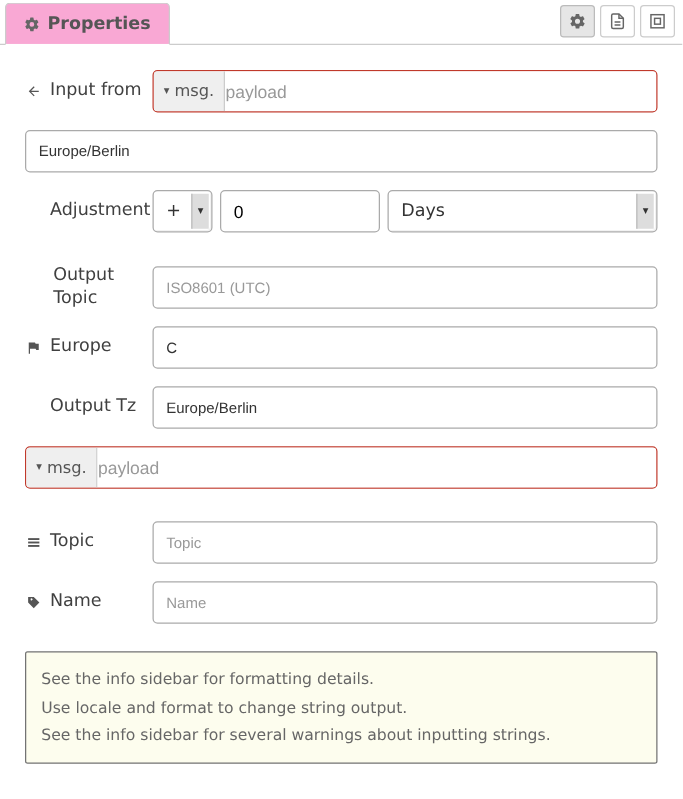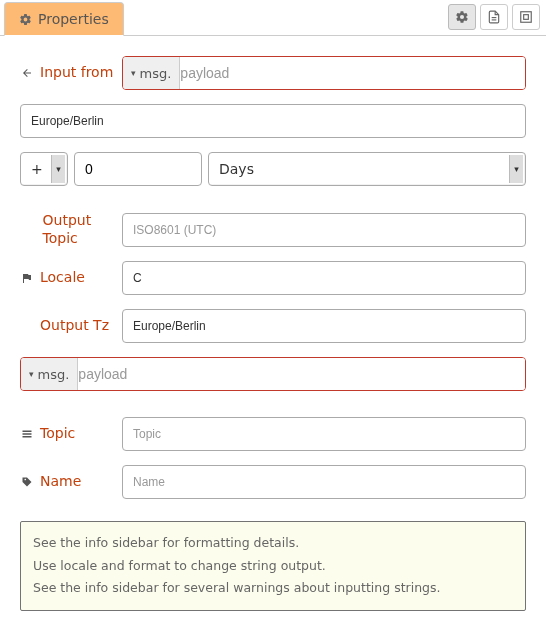--- a/index.html
+++ b/index.html
@@ -30,10 +30,10 @@
     border: 1px solid #ccc;
     border-bottom: 1px solid #fff;
     border-radius: 4px 4px 0 0;
-    background: #fdba74;
+    background: #f9a8d4;
     position: relative;
     top: 1px;
-    font-weight: normal;
+    font-weight: bold;
     color: #555;
   }
   .toolbar {

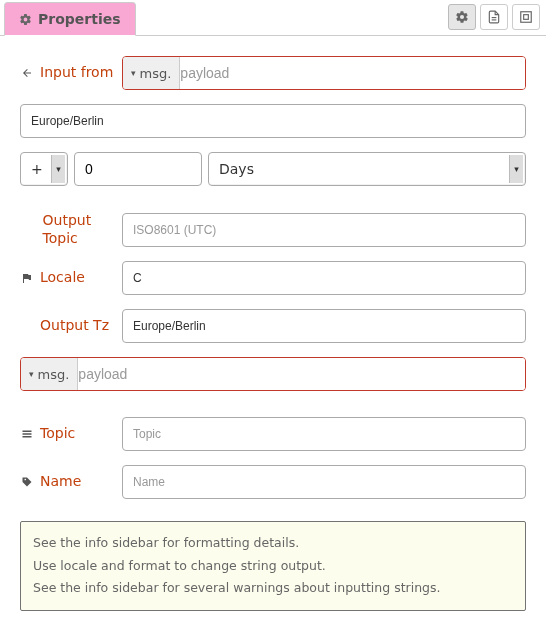--- a/index.html
+++ b/index.html
@@ -74,7 +74,7 @@
     display: flex;
     align-items: center;
     gap: 6px;
-    color: #c2410c;
+    color: #404040;
     line-height: 1.25;
   }
   .label .icon-slot {

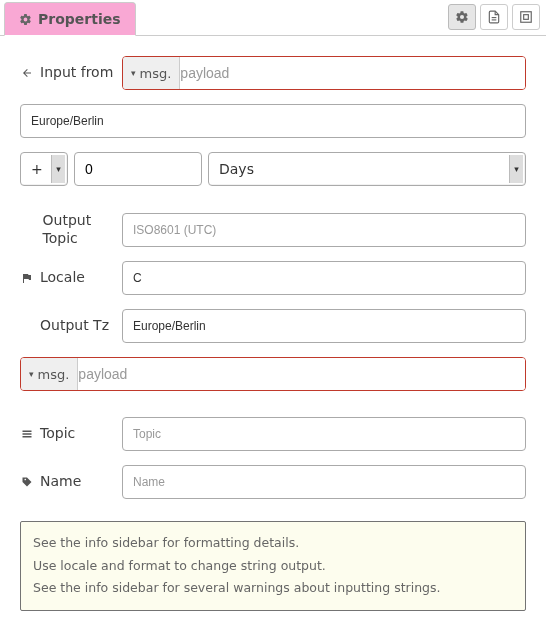--- a/index.html
+++ b/index.html
@@ -250,6 +250,10 @@
     </div>
 
     <div class="row">
+      <div class="label">
+        <span class="icon-slot"></span>
+        <span>Adjustment</span>
+      </div>
       <div class="field-group">
         <div class="select-like adj-sign">
           <span>+</span>

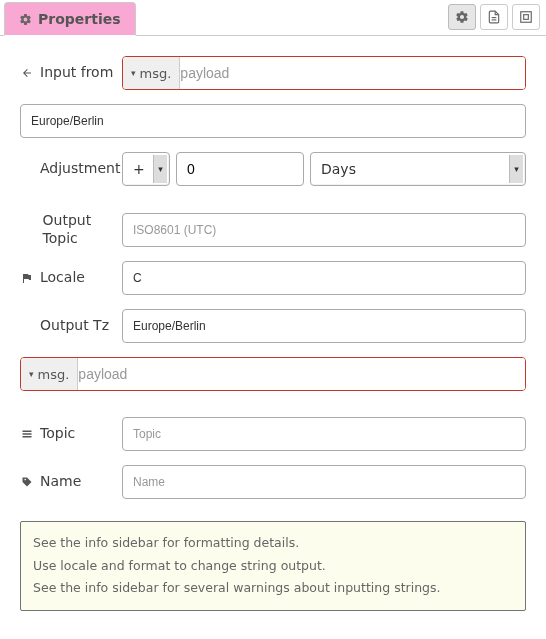--- a/index.html
+++ b/index.html
@@ -282,7 +282,7 @@
               <path d="M4 2v20h2v-8h9l1 2h4V6h-5l-1-2H4z"></path>
             </svg>
         </span>
-        <span>Locale</span>
+        <span>Europe</span>
       </div>
       <input class="plain-input" type="text" value="C" style="">
     </div>

